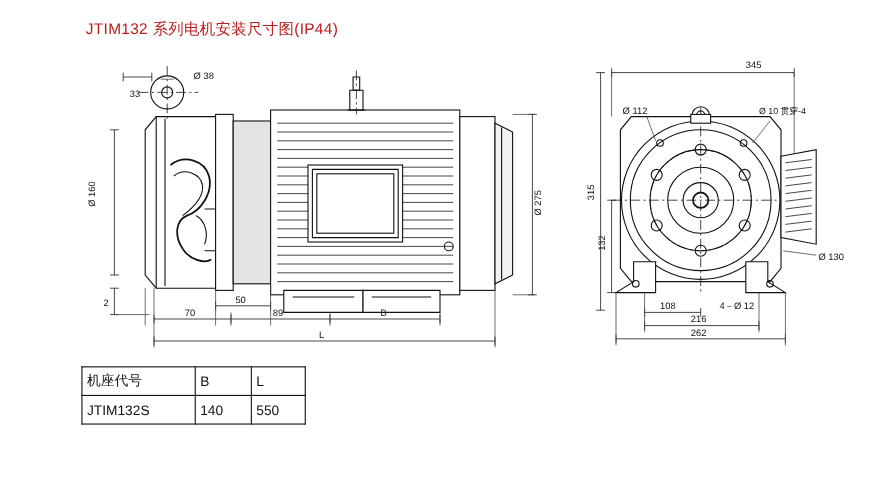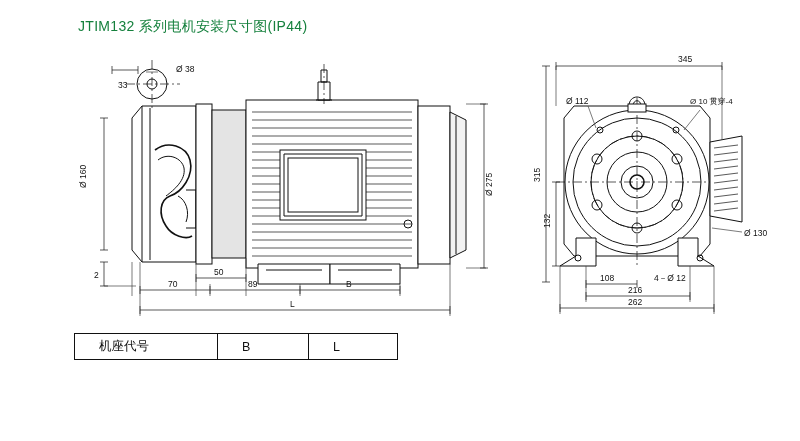--- a/index.html
+++ b/index.html
@@ -13,7 +13,7 @@
   .page{position:absolute;inset:0;}
   .title{
     position:absolute;left:78px;top:18px;
-    font-size:14px;letter-spacing:.3px;color:#15803d;
+    font-size:14px;letter-spacing:.3px;color:#b91c1c;
     white-space:nowrap;
   }
   svg{position:absolute;left:0;top:0;width:800px;height:441px;}

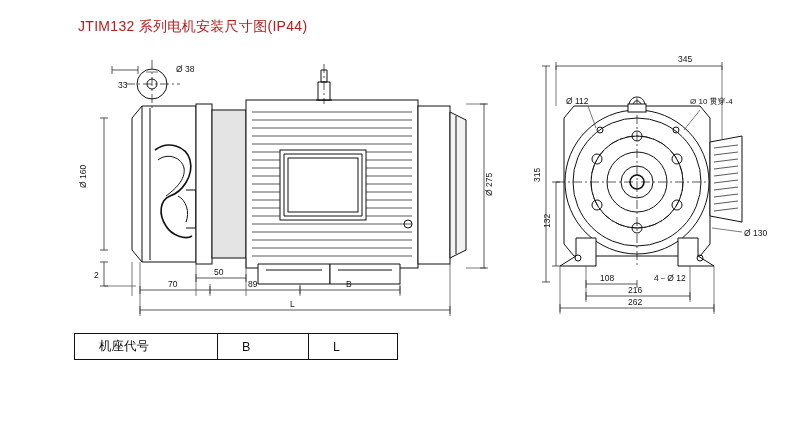--- a/index.html
+++ b/index.html
@@ -37,7 +37,7 @@
   }
   .tbl td{
     border:1px solid #111;
-    padding:4px 24px;
+    padding:4px 4px;
     height:17px;
     color:#111;
     white-space:nowrap;

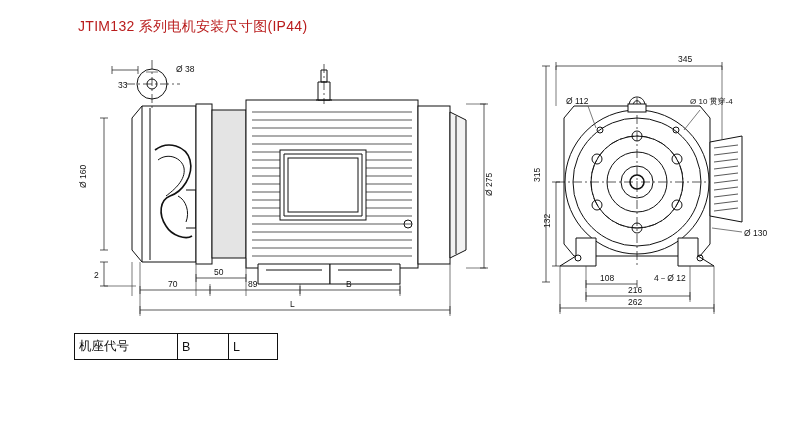--- a/index.html
+++ b/index.html
@@ -276,6 +276,11 @@
         <td class="c1">B</td>
         <td class="c2">L</td>
       </tr>
+      <tr>
+        <td class="c0">JTIM132S</td>
+        <td class="c1">140</td>
+        <td class="c2">550</td>
+      </tr>
     </tbody>
   </table>
 

